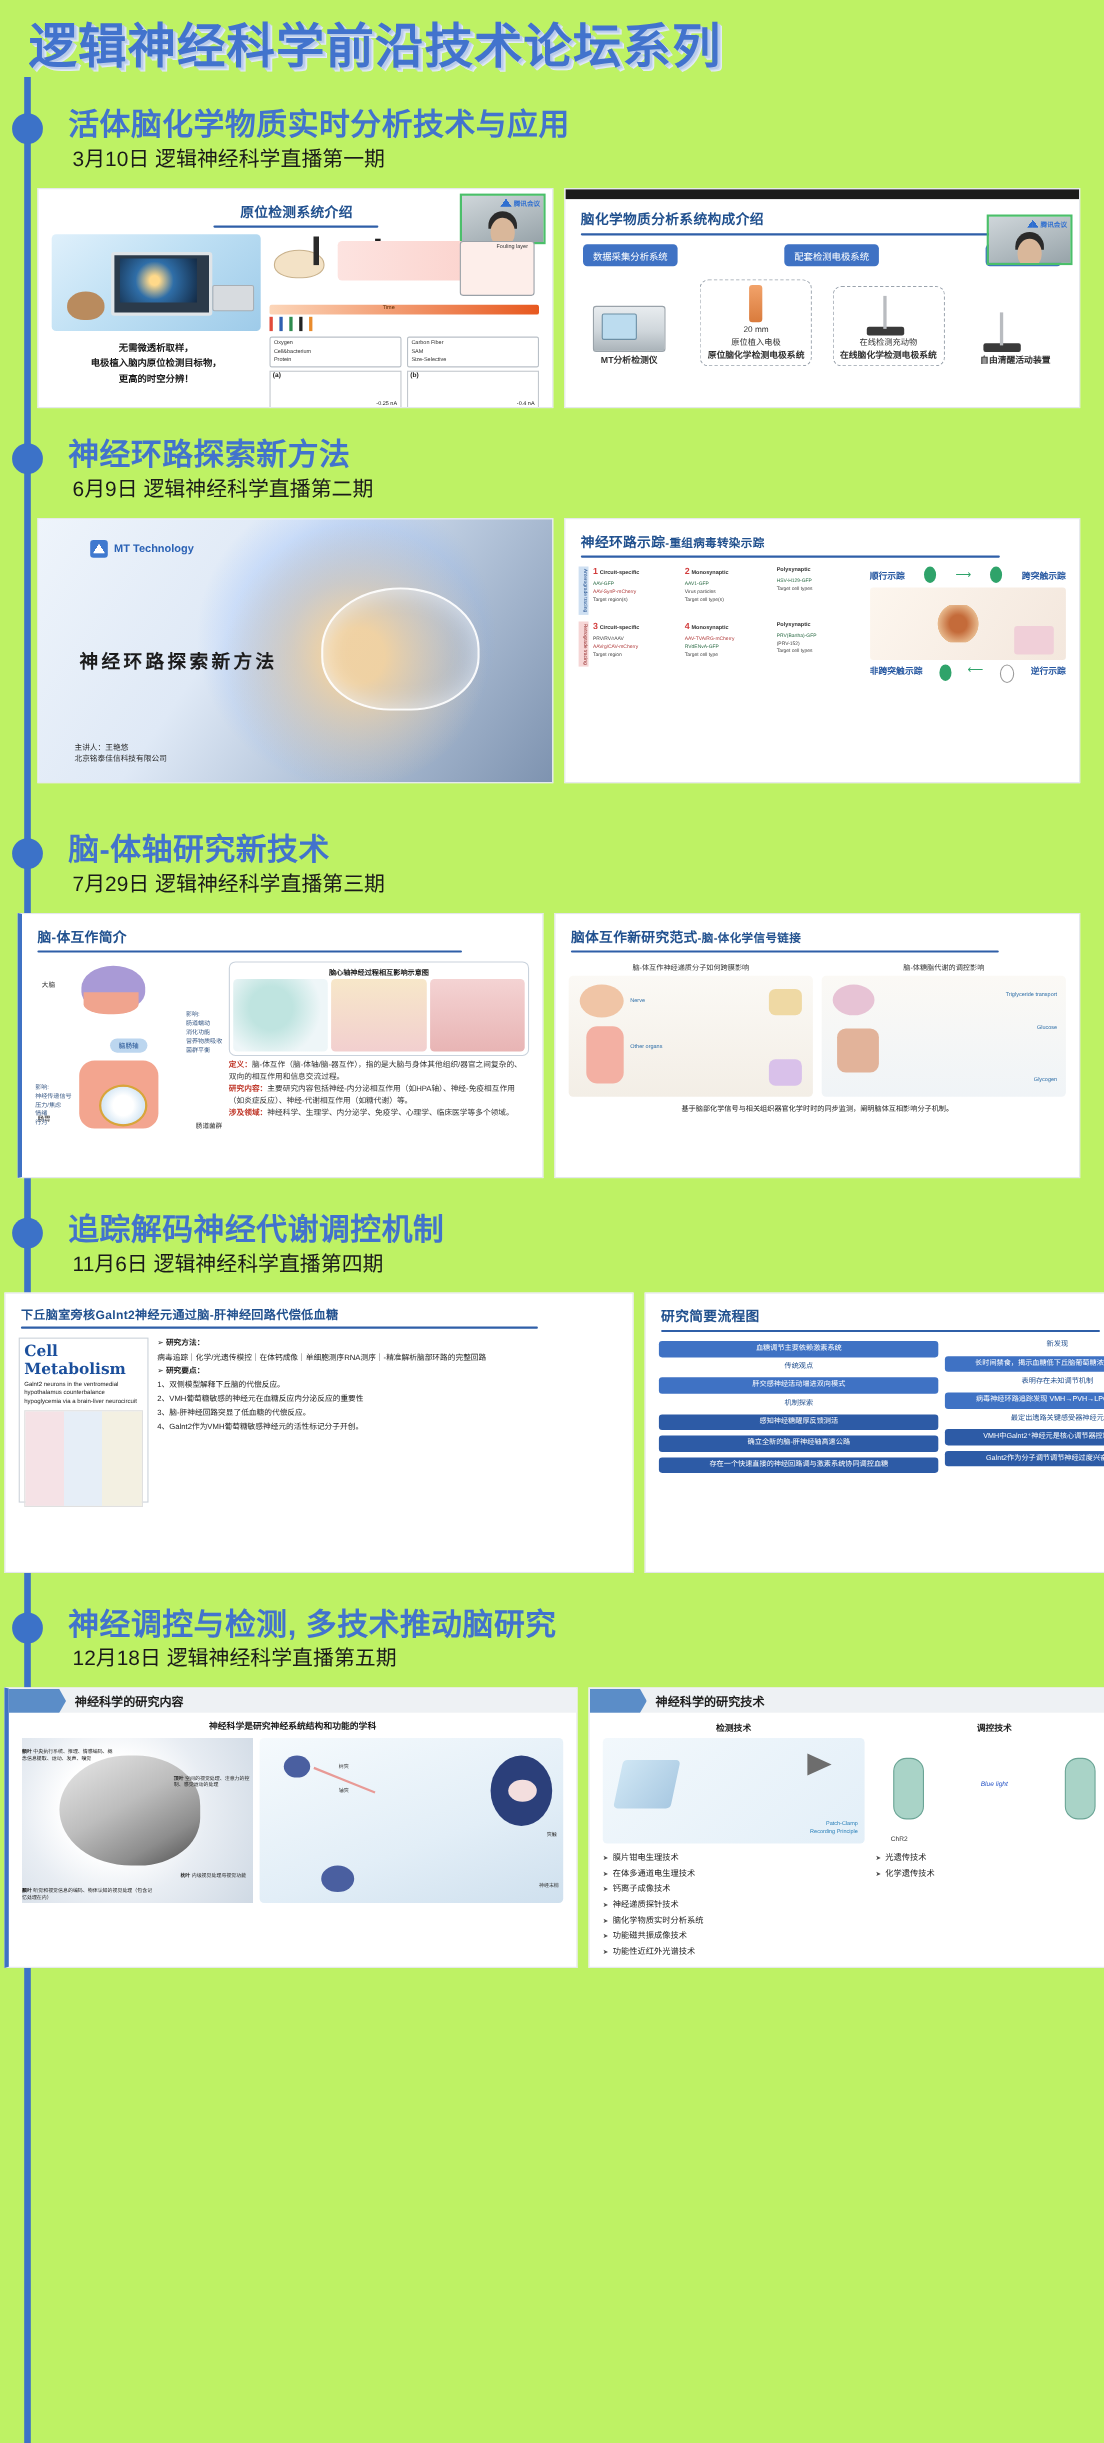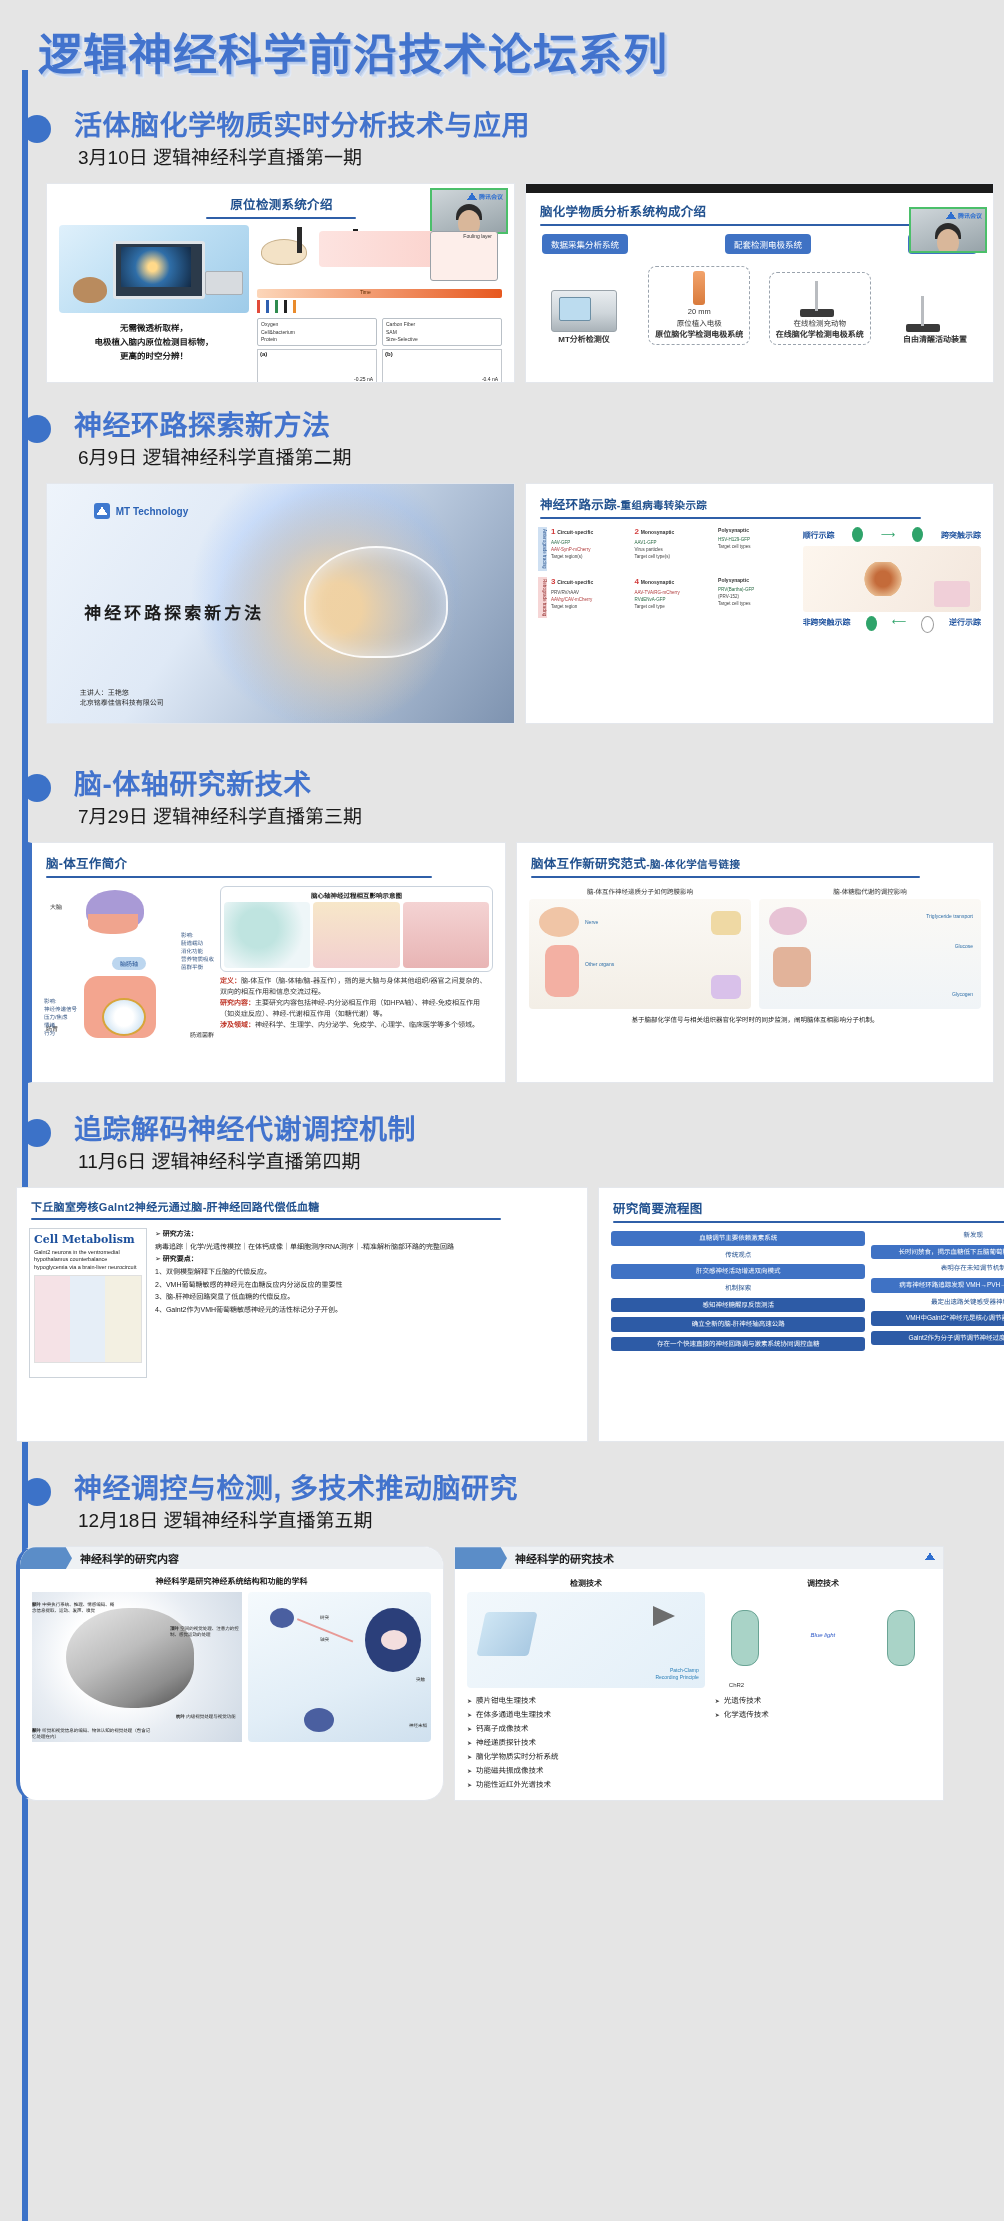--- a/index.html
+++ b/index.html
@@ -16,8 +16,8 @@
     position:relative;
     width:1004px;
     min-height:2221px;
-    background:#e5e5e5;
-    padding:12px;
+    background:#bef264;
+    padding:0;
     box-sizing:border-box;
   }
 

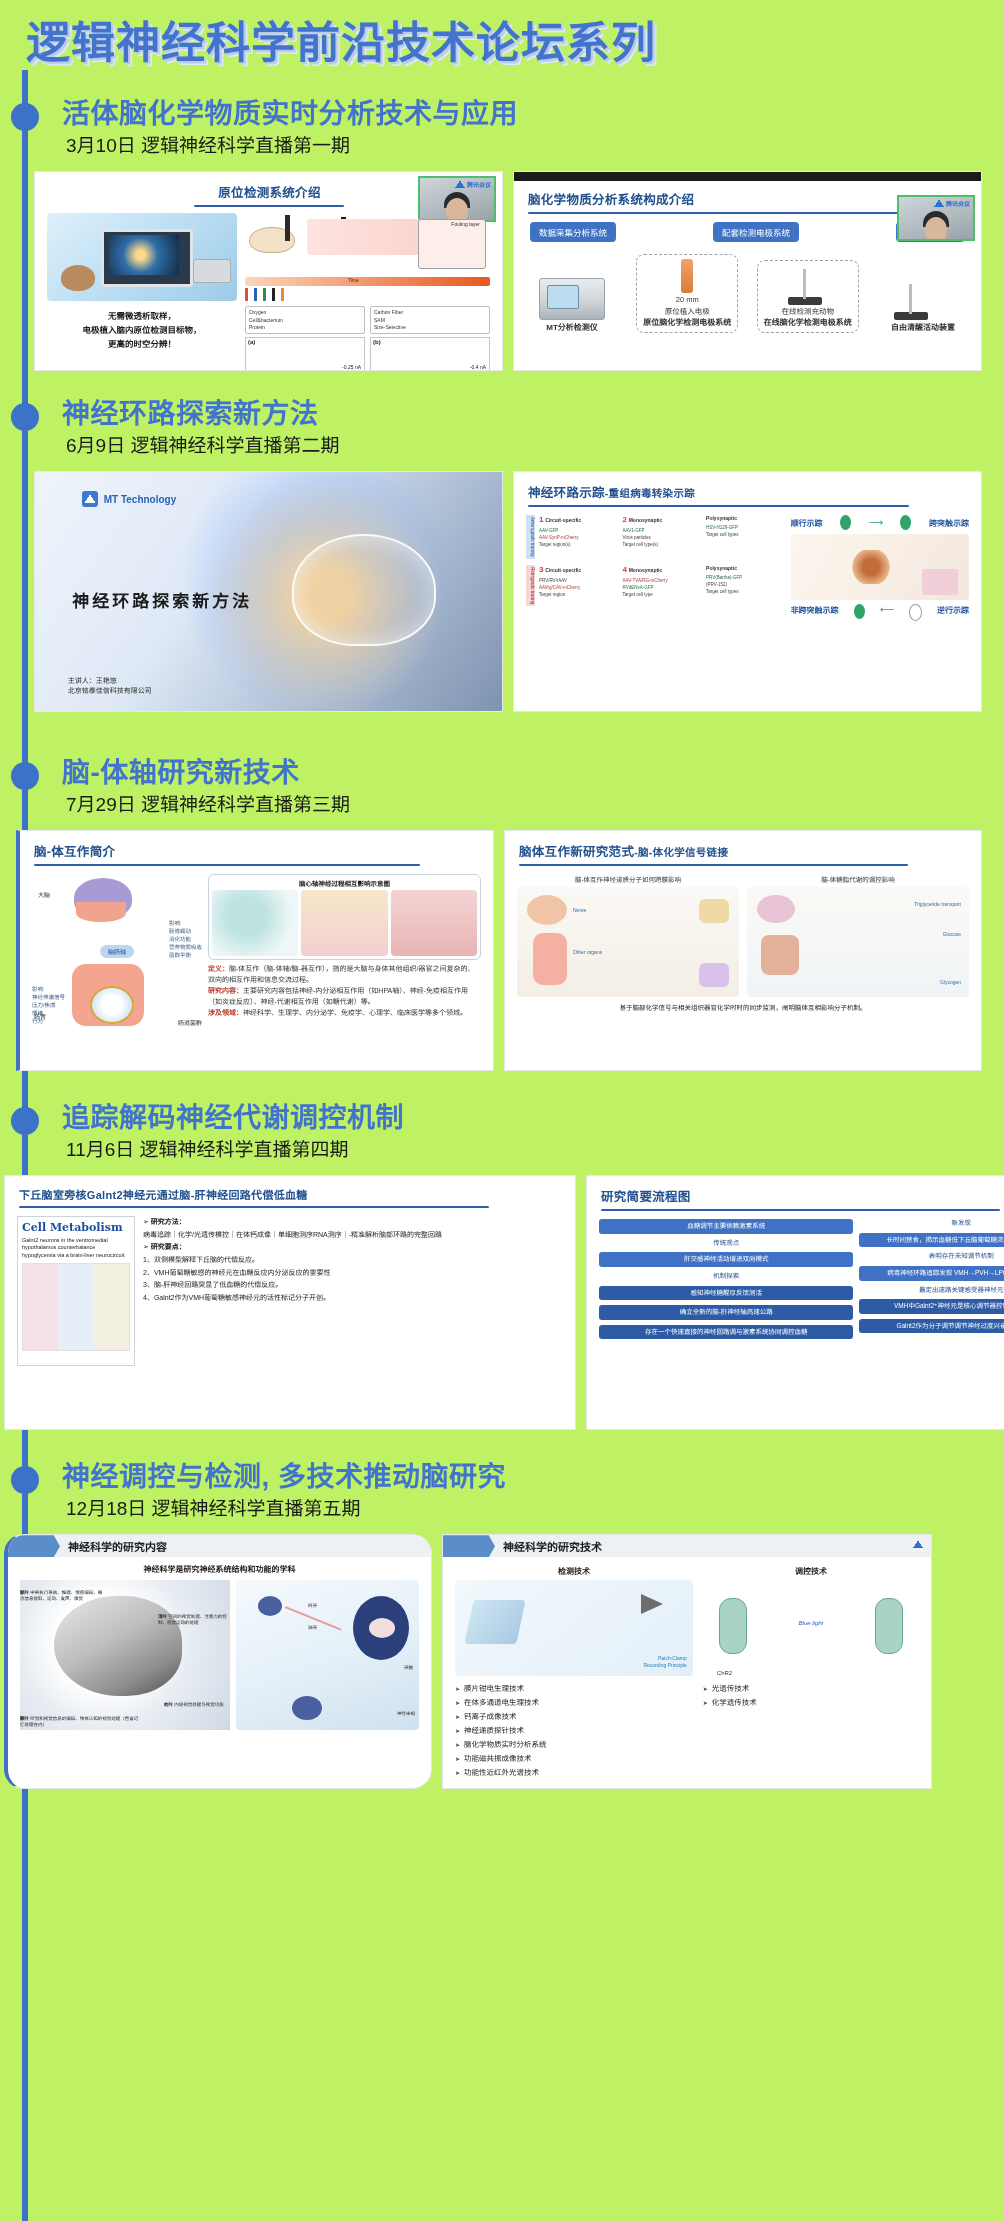--- a/index.html
+++ b/index.html
@@ -300,7 +300,7 @@
     width:118px;height:150px;background:#fff;border:1px solid #ccd3da;
     padding:4px;box-sizing:border-box;
   }
-  .cellmet .hd{font-family:"DejaVu Serif","Liberation Serif",serif;font-size:11px;color:#1b4f9c;font-weight:bold;}
+  .cellmet .hd{font-family:"DejaVu Serif","Liberation Serif",serif;font-size:14px;color:#1b4f9c;font-weight:bold;}
   .cellmet .ttl{font-size:5.5px;line-height:1.3;color:#222;margin-top:3px;}
   .cellmet .fig{
     margin-top:4px;height:86px;

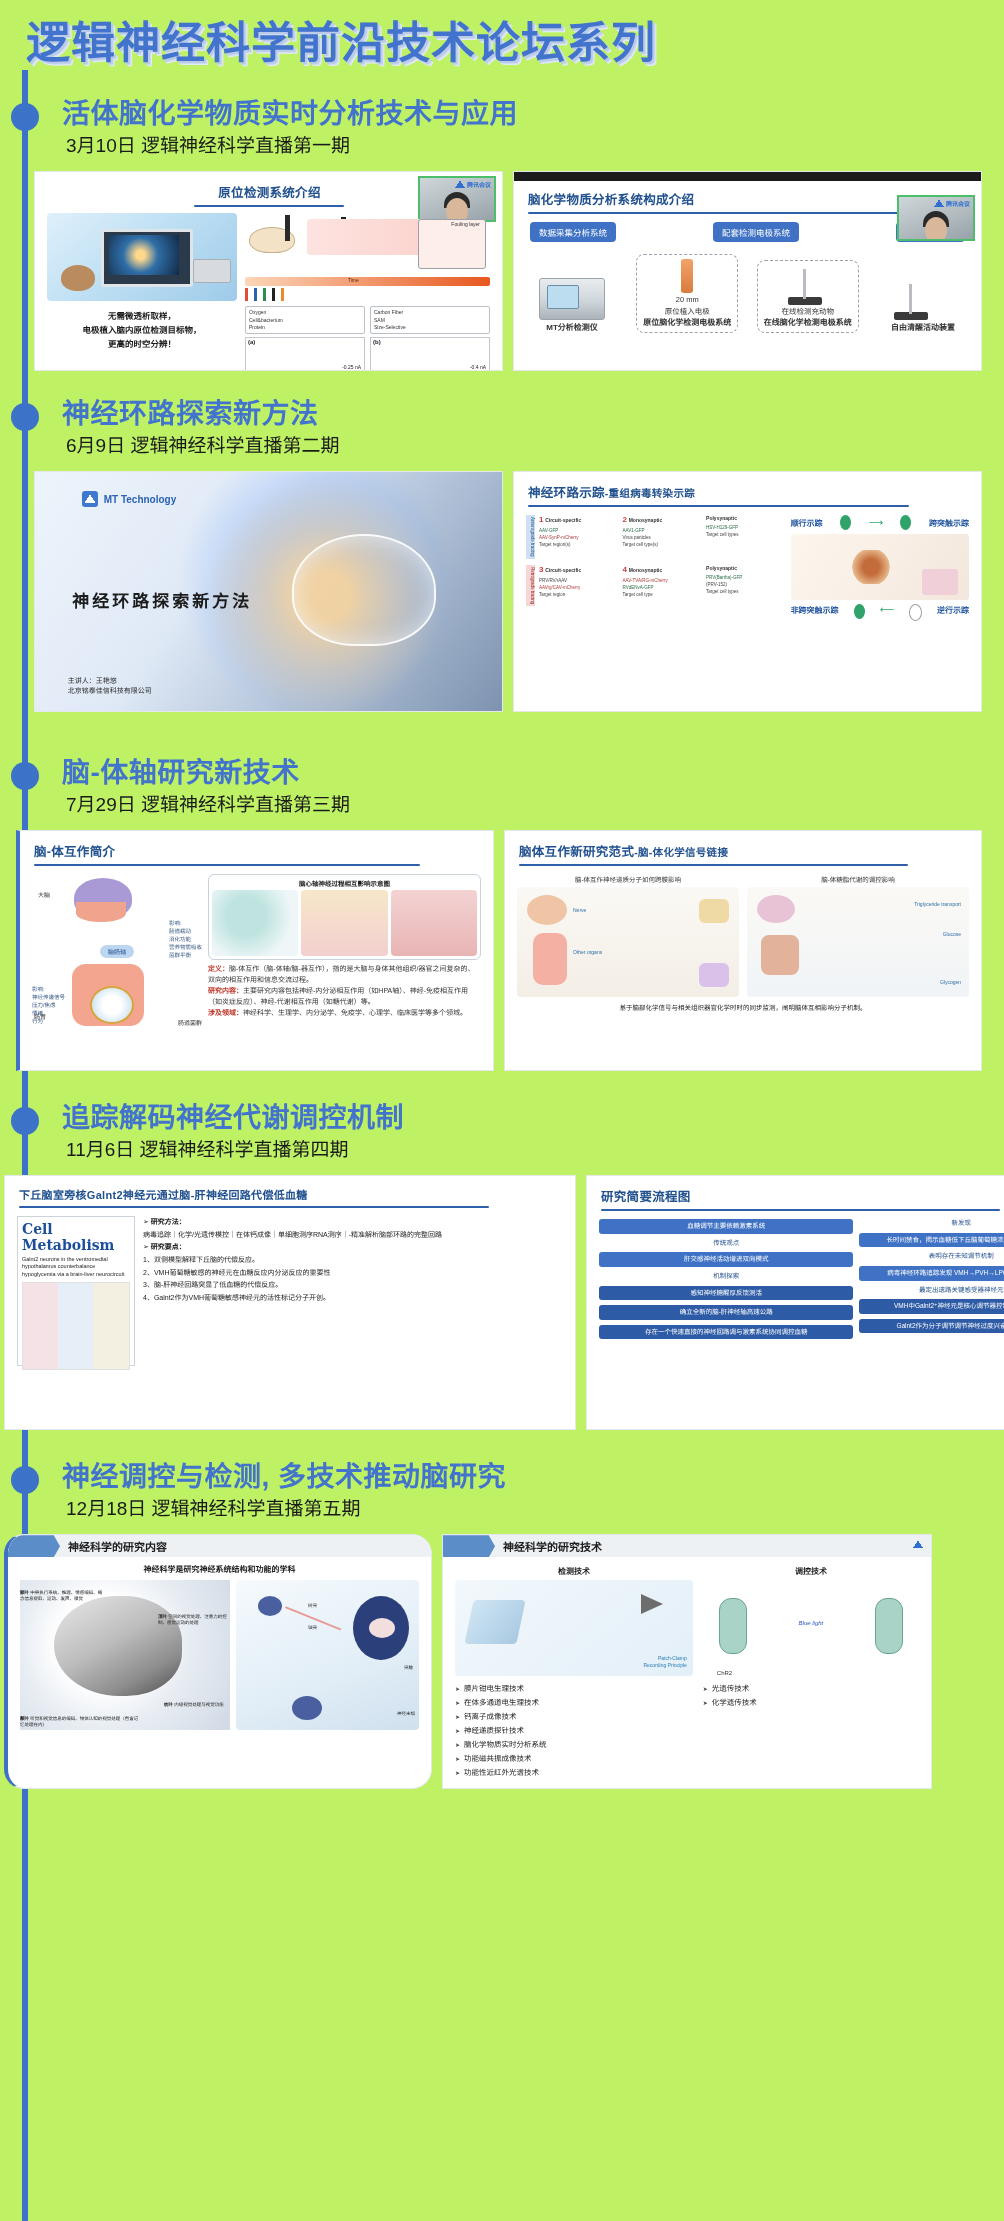--- a/index.html
+++ b/index.html
@@ -745,7 +745,7 @@
 
     <div class="slides" style="margin-left:4px;width:990px;">
 
-      <div class="slide tall" style="width:428px;background:#fff;border-left:4px solid #3f72c4;border-radius:20px;">
+      <div class="slide tall" style="width:521px;background:#fff;border-left:4px solid #3f72c4;">
         <div class="ribbon">
           <span class="tag"></span>
           <span class="txt">神经科学的研究内容</span>

